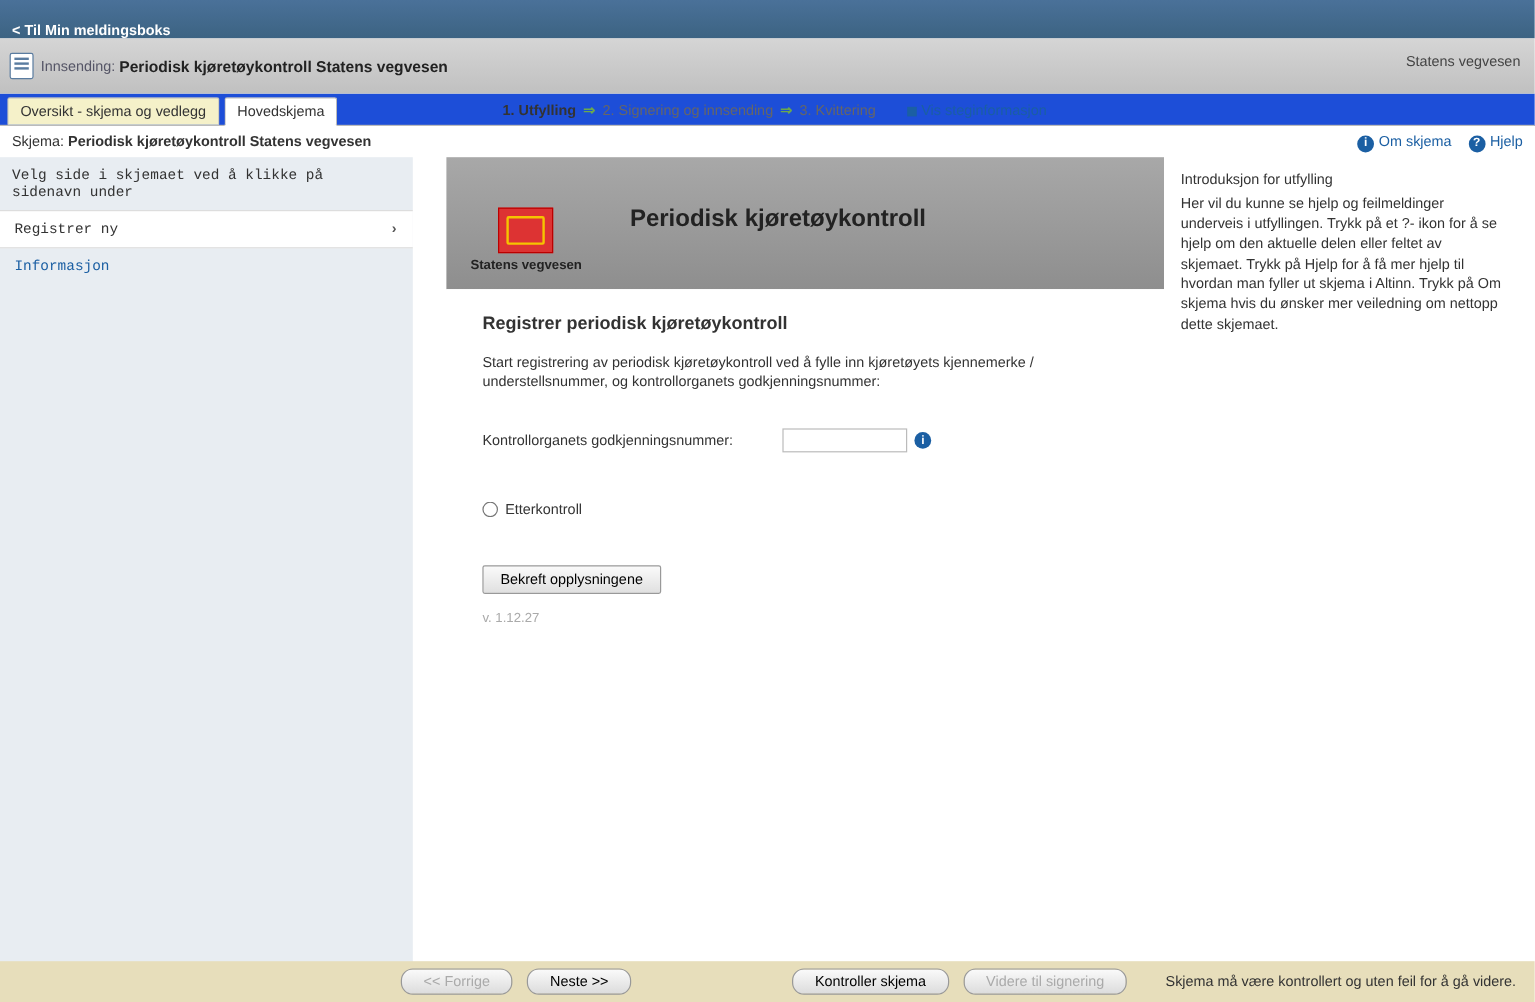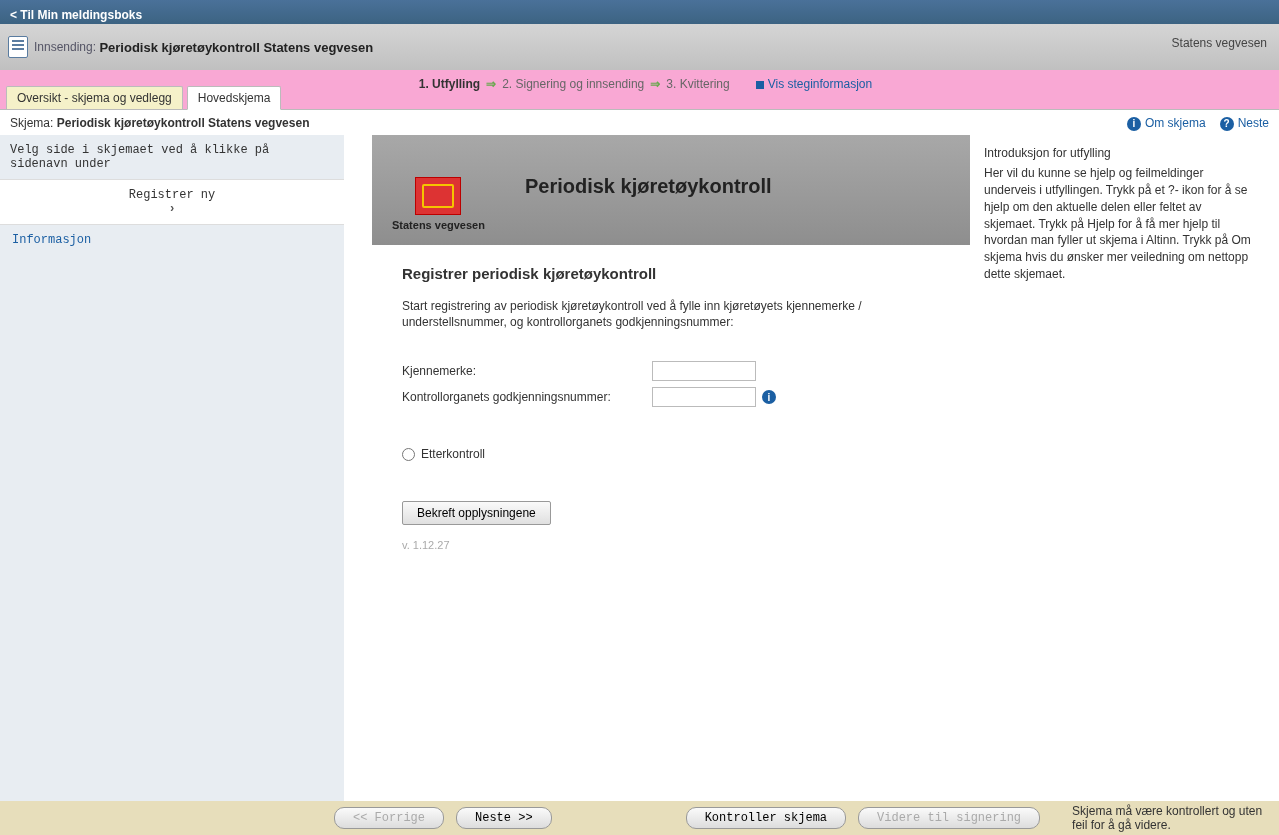--- a/index.html
+++ b/index.html
@@ -5,7 +5,7 @@
   * { box-sizing: border-box; margin: 0; padding: 0; }
   body { font-family: Verdana, Arial, sans-serif; font-size: 12px; color: #333; background: #fff; width: 1279px; height: 835px; overflow: hidden; position: relative; }
   
-  .topbar { background: #3c6382; background: linear-gradient(to bottom, #4a7199, #3c6382); height: 24px; display: flex; align-items: flex-end; padding: 0 4px; }
+  .topbar { background: #3c6382; background: linear-gradient(to bottom, #4a7199, #3c6382); height: 24px; display: flex; align-items: flex-start; padding: 16px 4px; }
   .topbar a { color: #fff; font-weight: bold; text-decoration: none; font-size: 12px; padding: 2px 6px; }
   
   .header-row { background: #c5c5c5; background: linear-gradient(to bottom, #d5d5d5, #c0c0c0); height: 46px; display: flex; align-items: center; padding: 0 8px; position: relative; }

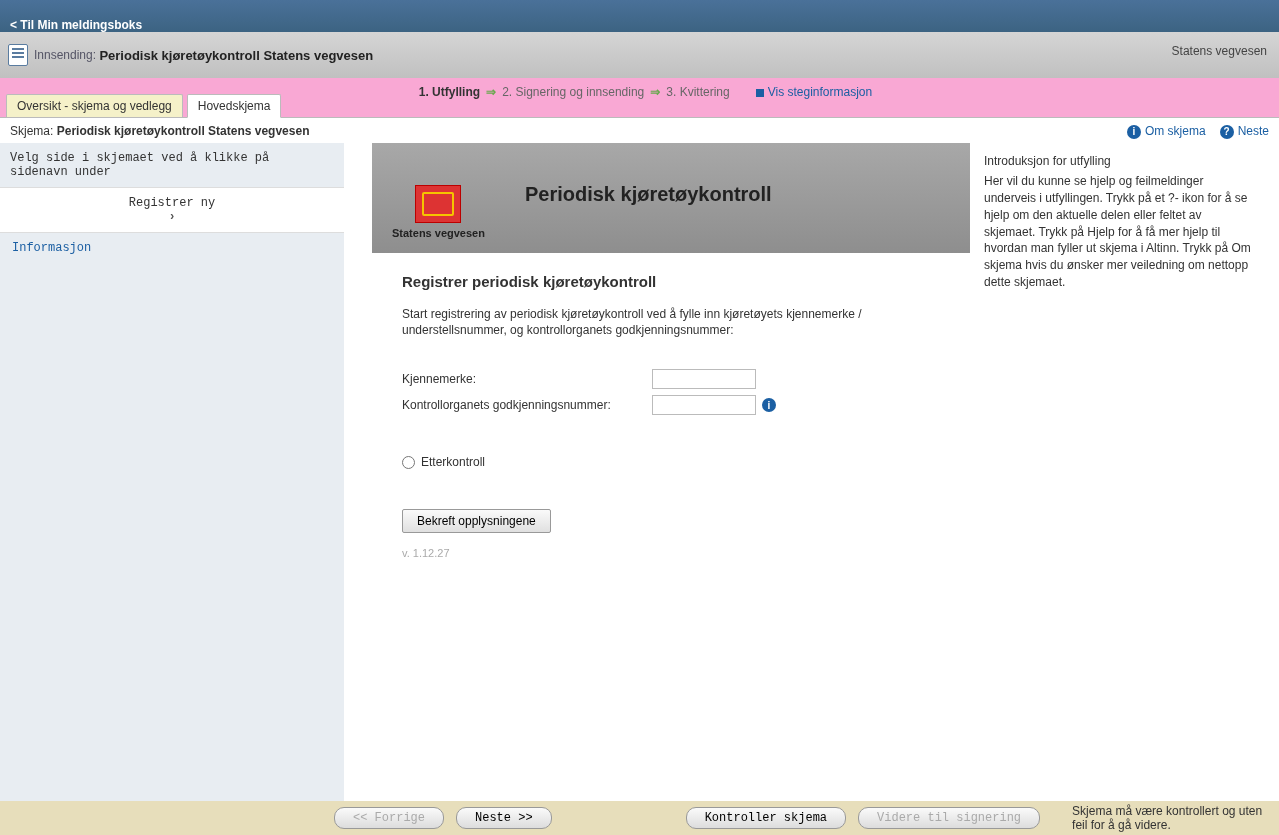--- a/index.html
+++ b/index.html
@@ -22,7 +22,7 @@
   .steps-row .infolink { margin-left: 20px; color: #1b5fa3; cursor: pointer; }
   .steps-row .sq { display:inline-block; width:8px; height:8px; background:#1b5fa3; margin-right:4px; vertical-align: middle; }
   
-  .tabs-row { display: flex; align-items: flex-end; height: 40px; background: #f9a8d4; border-bottom: 1px solid #bbb; padding-left: 6px; }
+  .tabs-row { display: flex; align-items: flex-end; height: 27px; background: #1d4ed8; border-bottom: 1px solid #bbb; padding-left: 6px; }
   .tab { padding: 4px 10px; font-size: 12px; border: 1px solid #bbb; border-bottom: none; margin-right: 4px; background: #f5f1c9; border-radius: 2px 2px 0 0; cursor: pointer; }
   .tab.active { background: #fff; position: relative; top: 1px; border-bottom: 1px solid #fff; }
   

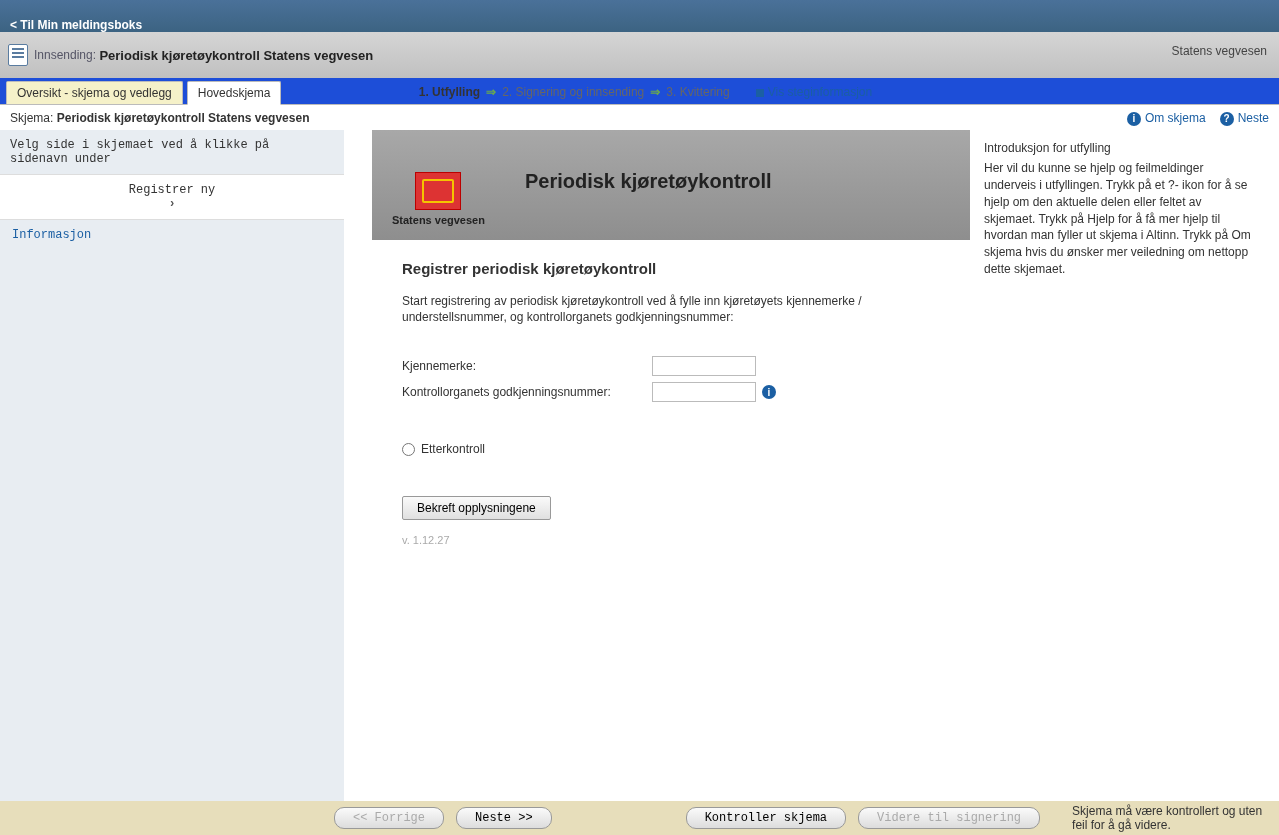--- a/index.html
+++ b/index.html
@@ -107,7 +107,7 @@
   </div>
   <div class="schema-right-links">
     <a><span class="info-icon">i</span><span>Om skjema</span></a>
-    <a><span class="info-icon">?</span><span>Neste</span></a>
+    <a><span class="info-icon">?</span><span>Hjelp</span></a>
   </div>
 </div>
 

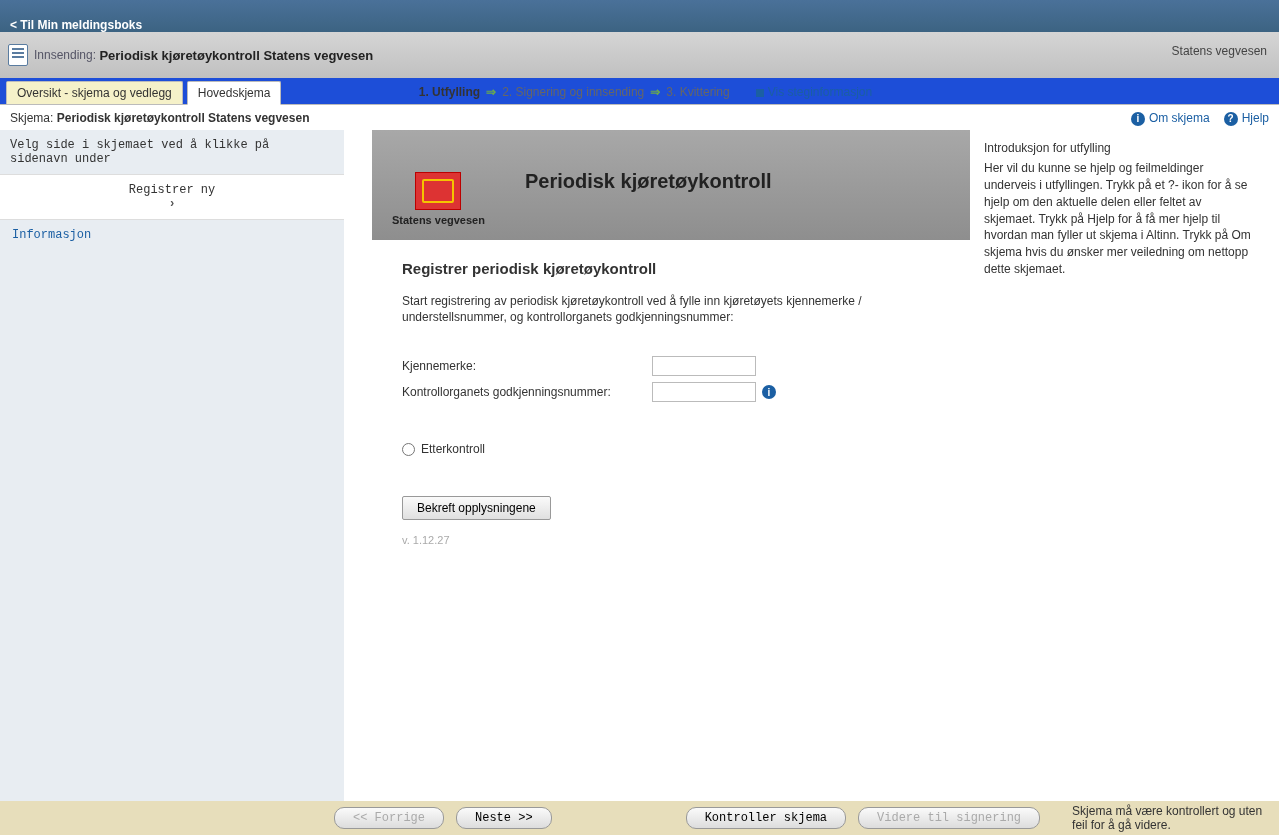--- a/index.html
+++ b/index.html
@@ -35,7 +35,7 @@
   
   .leftnav { width: 344px; background:#e8edf2; padding: 0; border-right: 0; font-family: Liberation Mono, monospace; }
   .leftnav .hint { padding: 8px 10px; color:#333; font-size:12px; }
-  .leftnav .navitem { display:flex; align-items:center; justify-content:space-between; padding: 8px 12px; background:#fff; border-top:1px solid #ddd; border-bottom:1px solid #ddd; cursor:pointer; font-size:12px;flex-direction:column; }
+  .leftnav .navitem { display:flex; align-items:center; justify-content:space-between; padding: 8px 12px; background:#fff; border-top:1px solid #ddd; border-bottom:1px solid #ddd; cursor:pointer; font-size:12px; }
   .leftnav .navitem .chev { color:#555; font-weight:bold; }
   .leftnav .navlink { padding: 8px 12px; color:#1b5fa3; cursor:pointer; font-size:12px; }
   

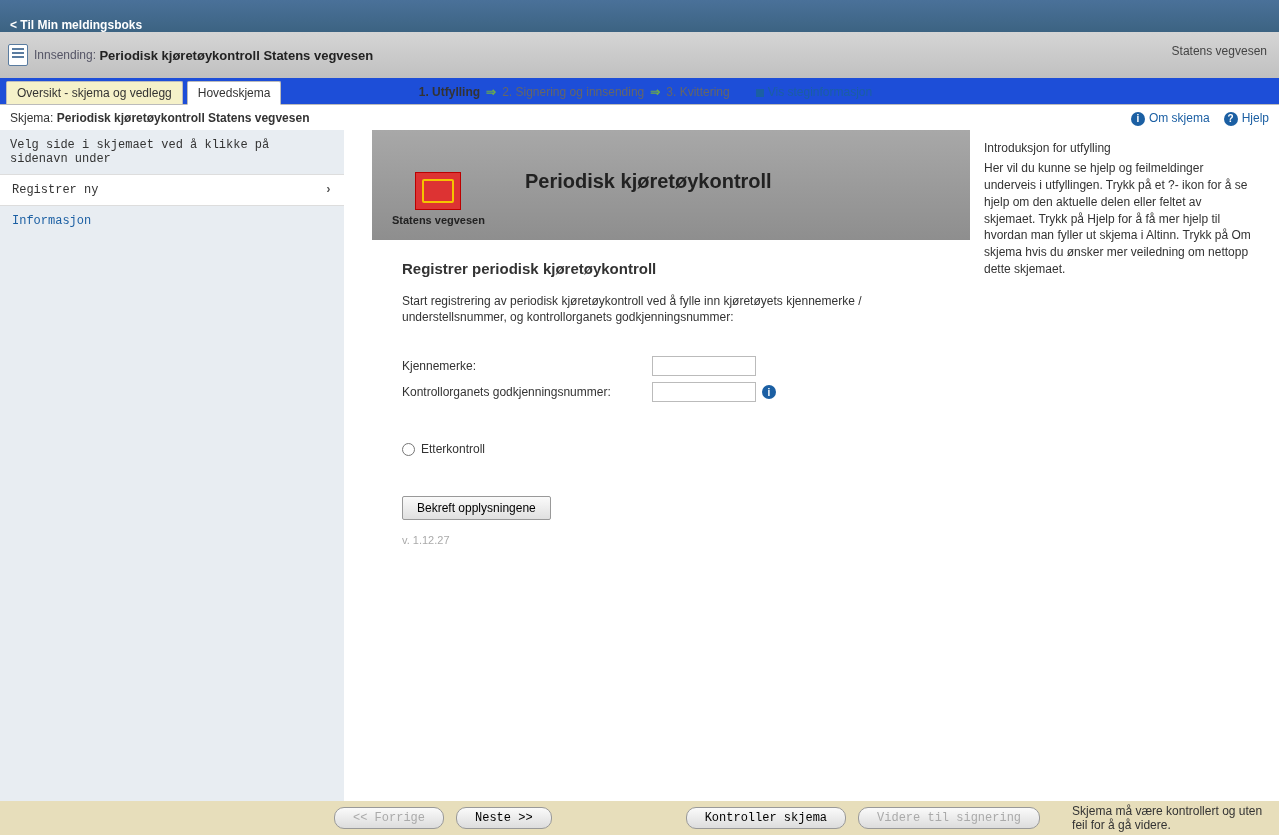--- a/index.html
+++ b/index.html
@@ -137,10 +137,6 @@
         <p class="desc">Start registrering av periodisk kjøretøykontroll ved å fylle inn kjøretøyets kjennemerke / understellsnummer, og kontrollorganets godkjenningsnummer:</p>
 
         <div class="field-row">
-          <label>Kjennemerke:</label>
-          <input type="text" style="">
-        </div>
-        <div class="field-row">
           <label>Kontrollorganets godkjenningsnummer:</label>
           <input type="text" style="">
           <span class="info-icon mini-info">i</span>

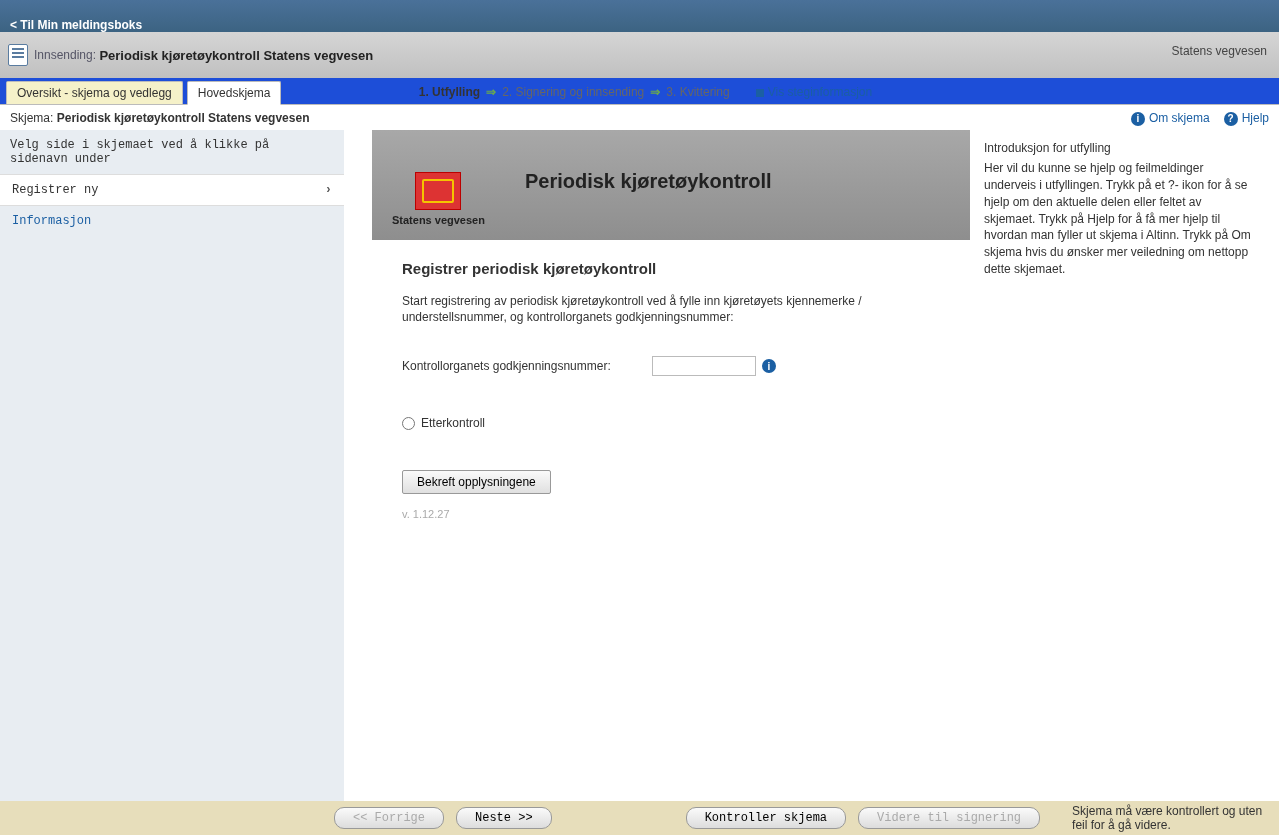--- a/index.html
+++ b/index.html
@@ -66,7 +66,7 @@
   
   .footer { position:absolute; bottom:0; left:0; right:0; height:34px; background:#e7debb; display:flex; align-items:center; padding: 0 12px; gap: 12px; font-size:12px; }
   .footer .spacer1 { width: 310px; }
-  .footer .btn-footer { background: linear-gradient(to bottom, #fafafa, #dcdcdc); border:1px solid #999; padding: 3px 18px; font-size:12px; border-radius:10px; cursor:pointer;font-family:Liberation Mono, monospace; }
+  .footer .btn-footer { background: linear-gradient(to bottom, #fafafa, #dcdcdc); border:1px solid #999; padding: 3px 18px; font-size:12px; border-radius:10px; cursor:pointer; }
   .footer .btn-footer.disabled { color:#aaa; cursor:default; }
   .footer .gap { flex: 0 0 110px; }
   .footer .msg { margin-left: 20px; color:#333; flex:1; }

